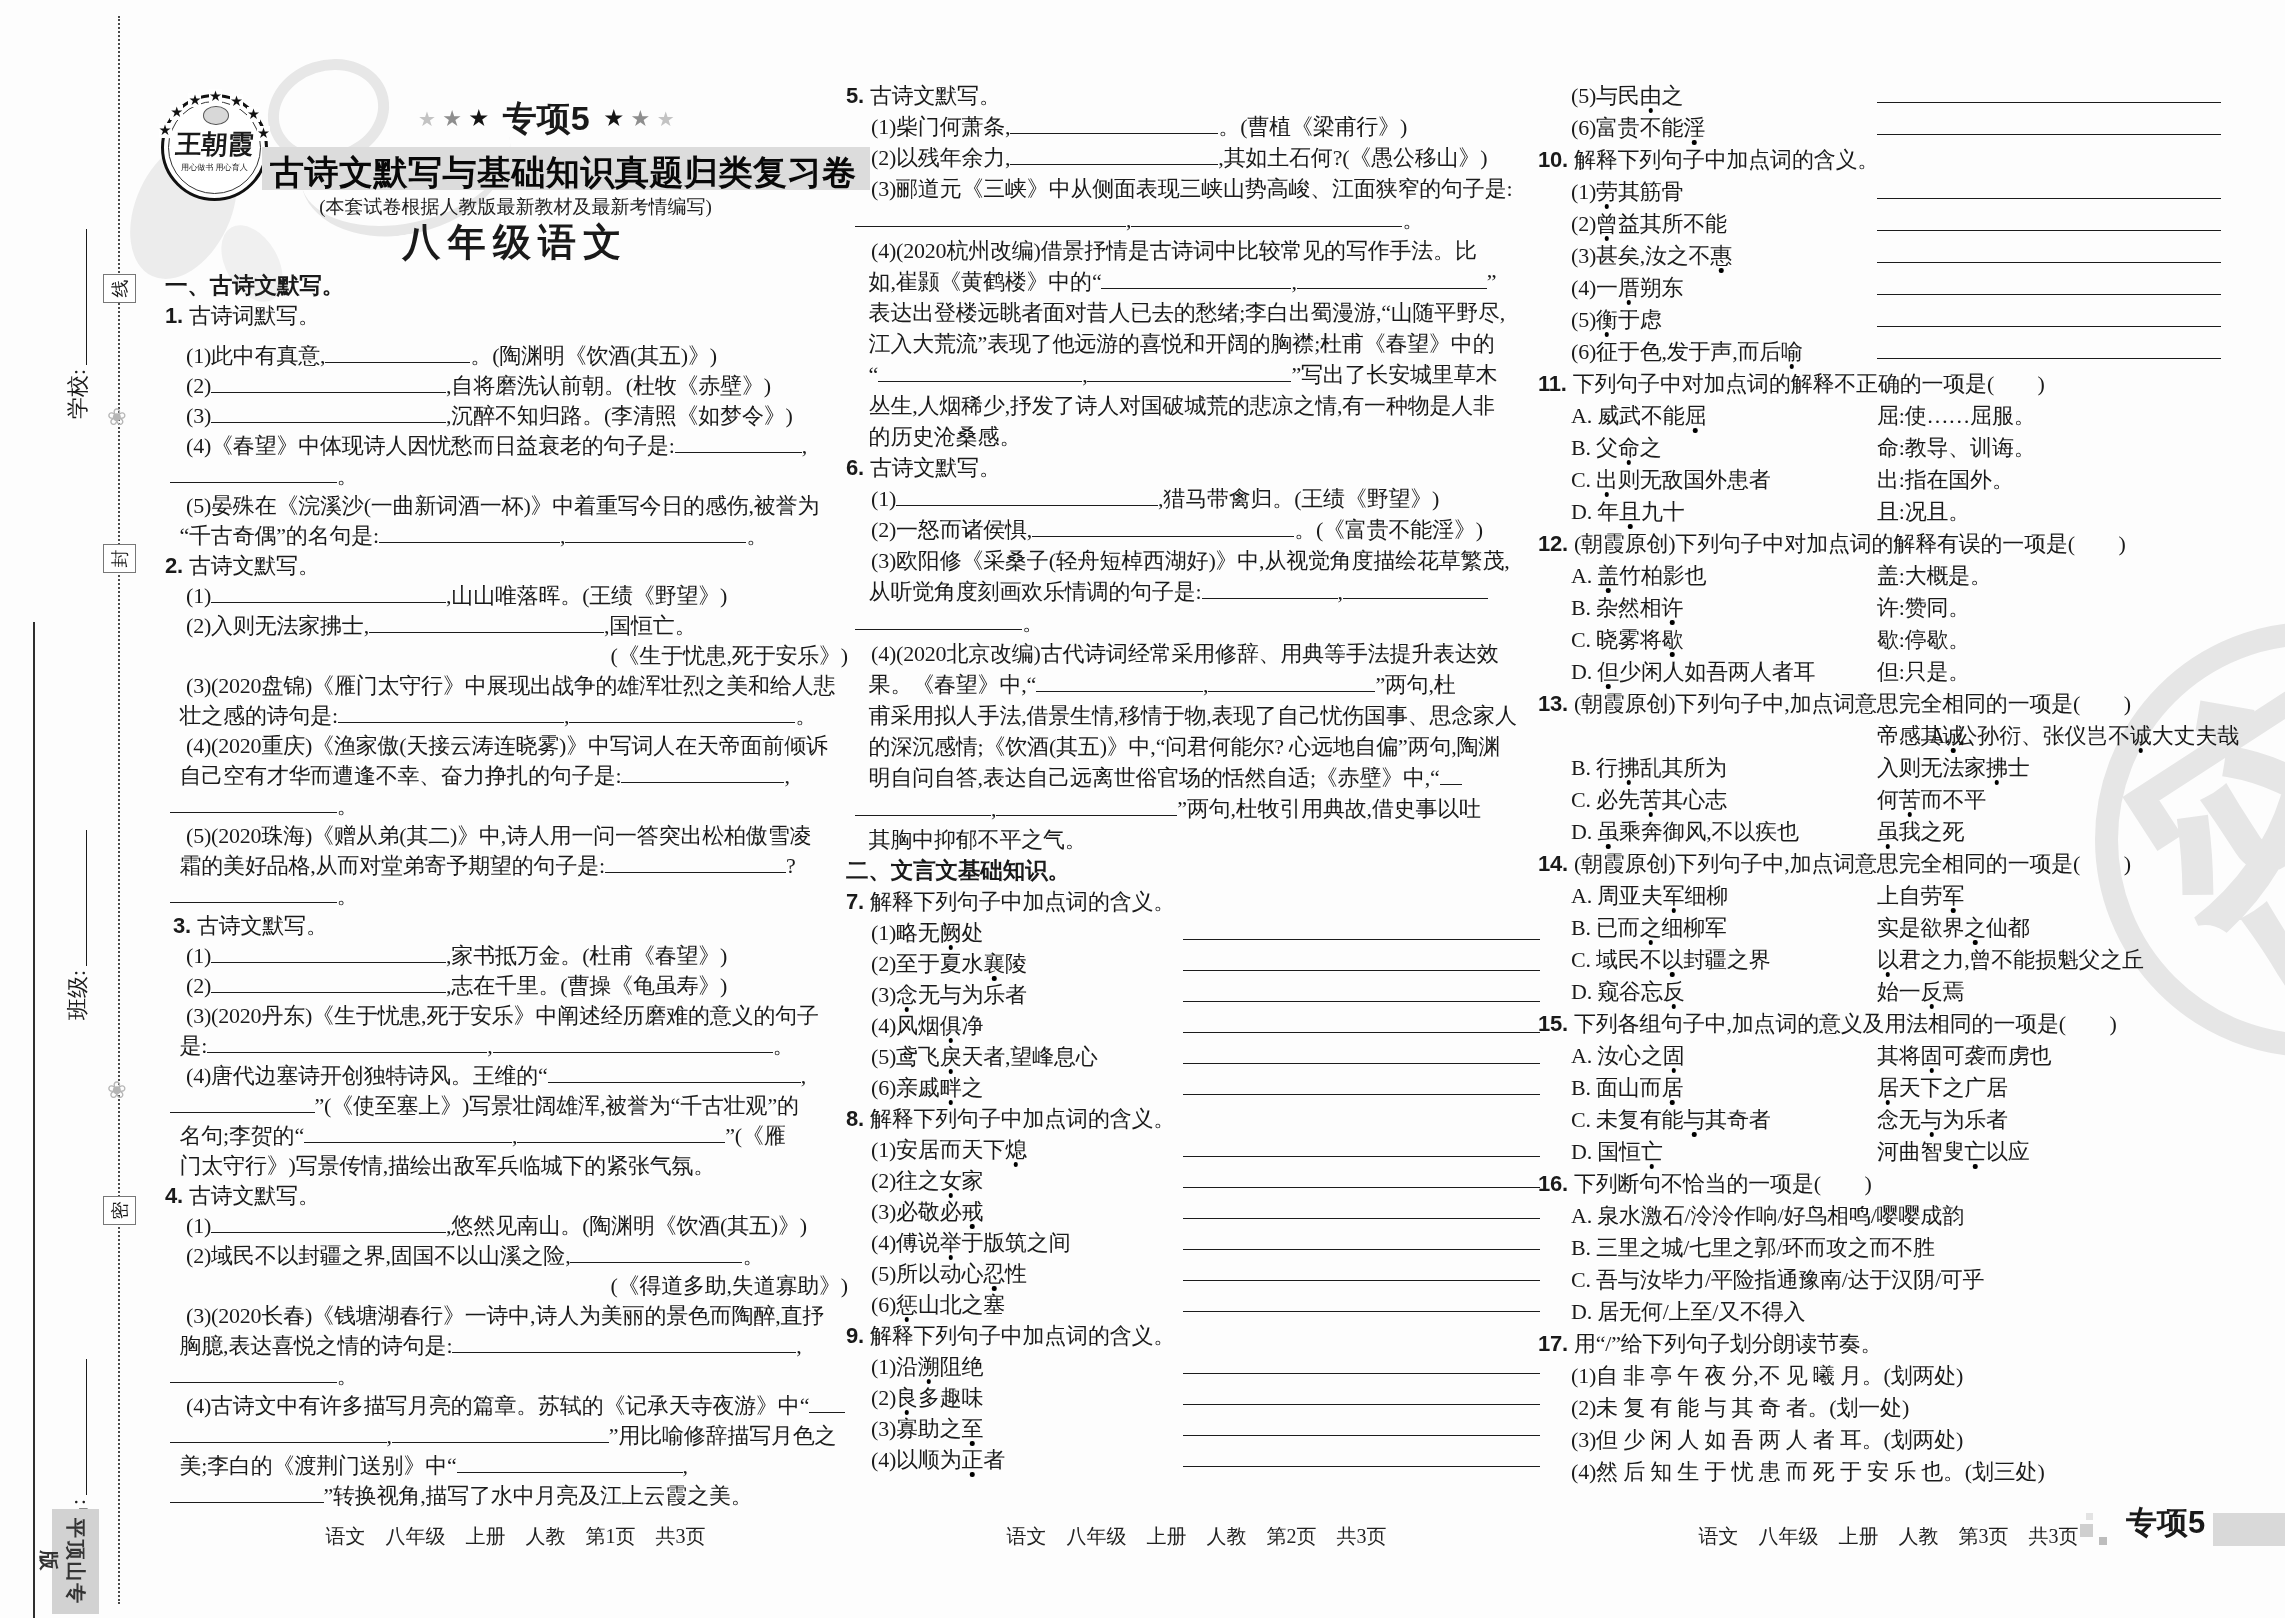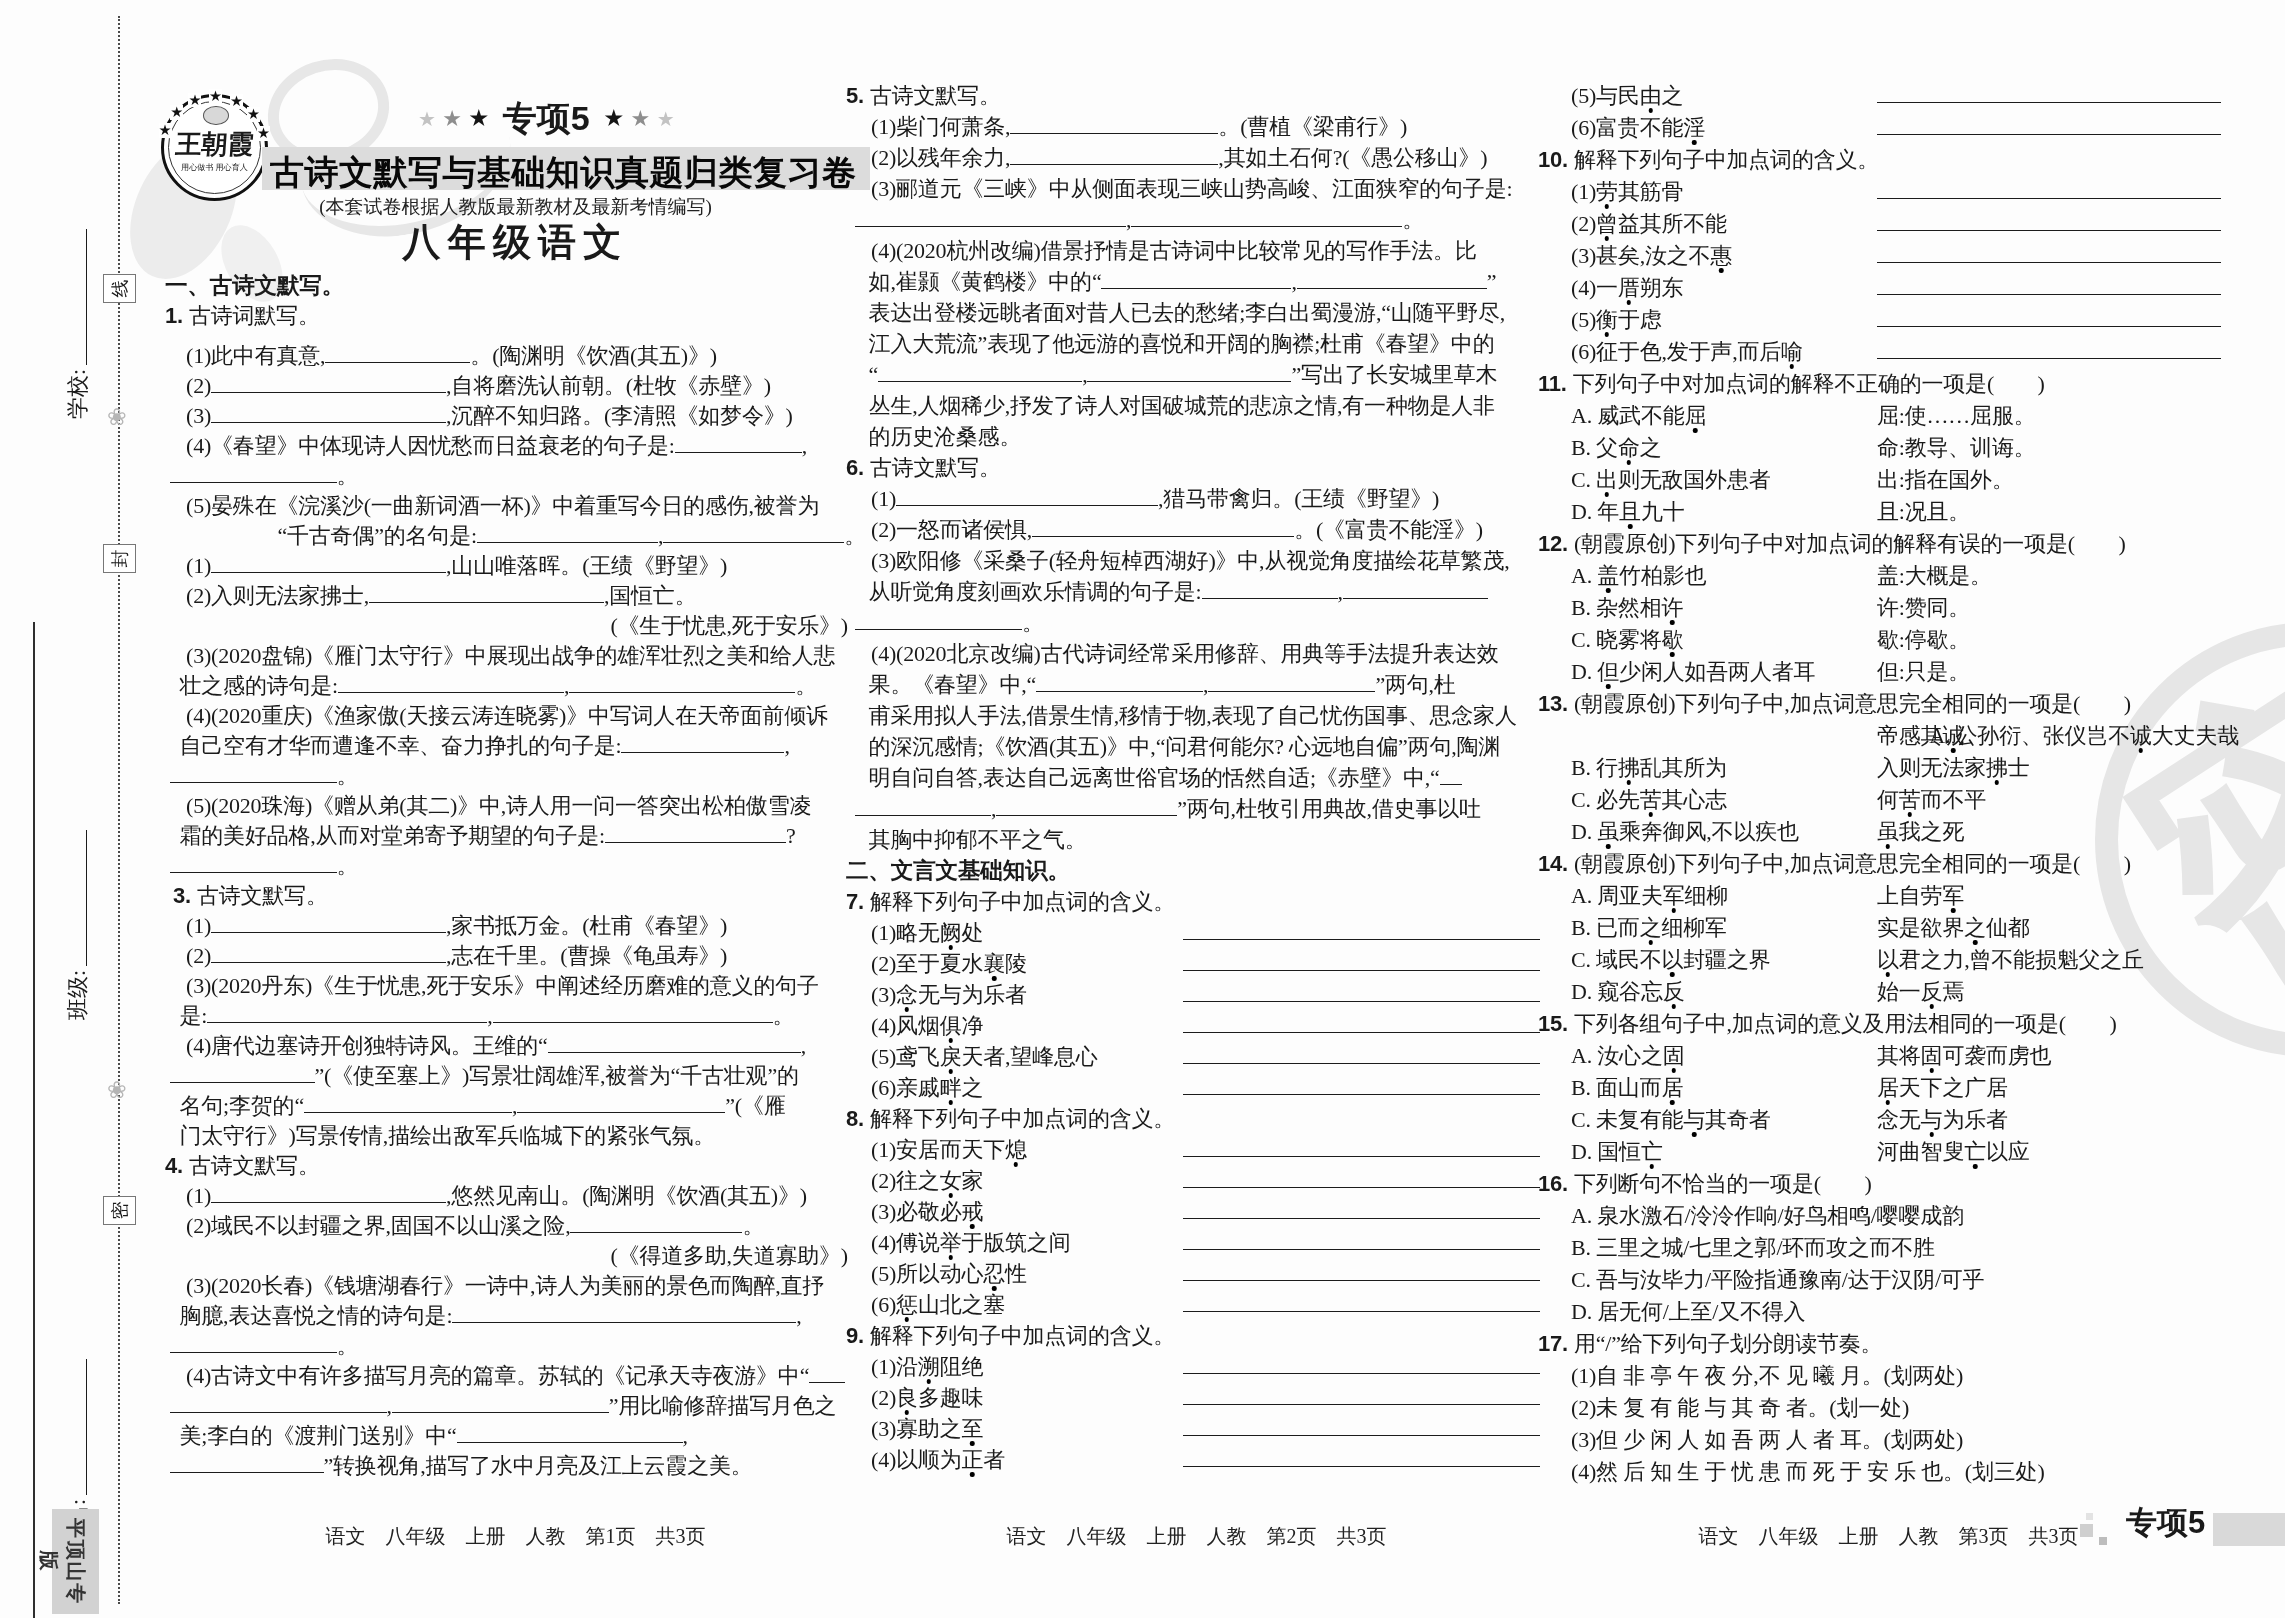--- a/index.html
+++ b/index.html
@@ -142,7 +142,7 @@
       <div class="line" style="line-height: 30px; height: 30px; padding-left: 21px;"><span class="">(4)《春望》中体现诗人因忧愁而日益衰老的句子是:</span><span class="blank" style="width: 127px;"></span><span class="">,</span></div>
       <div class="line" style="line-height: 30px; height: 30px; padding-left: 4.5px;"><span class="blank" style="width: 167px;"></span><span class="">。</span></div>
       <div class="line" style="line-height: 30px; height: 30px; padding-left: 21px;"><span class="">(5)晏殊在《浣溪沙(一曲新词酒一杯)》中着重写今日的感伤,被誉为</span></div>
-      <div class="line" style="line-height: 30px; height: 30px; padding-left: 14.5px; text-align: right;"><span class="">“千古奇偶”的名句是:</span><span class="blank" style="width: 181px;"></span><span class="">,</span><span class="blank" style="width: 181px;"></span><span class="">。</span></div>
+      <div class="line" style="line-height: 30px; height: 30px; padding-left: 14.5px;"><span class="">“千古奇偶”的名句是:</span><span class="blank" style="width: 181px;"></span><span class="">,</span><span class="blank" style="width: 181px;"></span><span class="">。</span></div>
       <div class="line" style="line-height: 30px; height: 30px; padding-left: 21px;"><span class="">(1)</span><span class="blank" style="width: 235px;"></span><span class="">,山山唯落晖。(王绩《野望》)</span></div>
       <div class="line" style="line-height: 30px; height: 30px; padding-left: 21px;"><span class="">(2)入则无法家拂士,</span><span class="blank" style="width: 235px;"></span><span class="">,国恒亡。</span></div>
       <div class="line" style="line-height: 30px; height: 30px;">

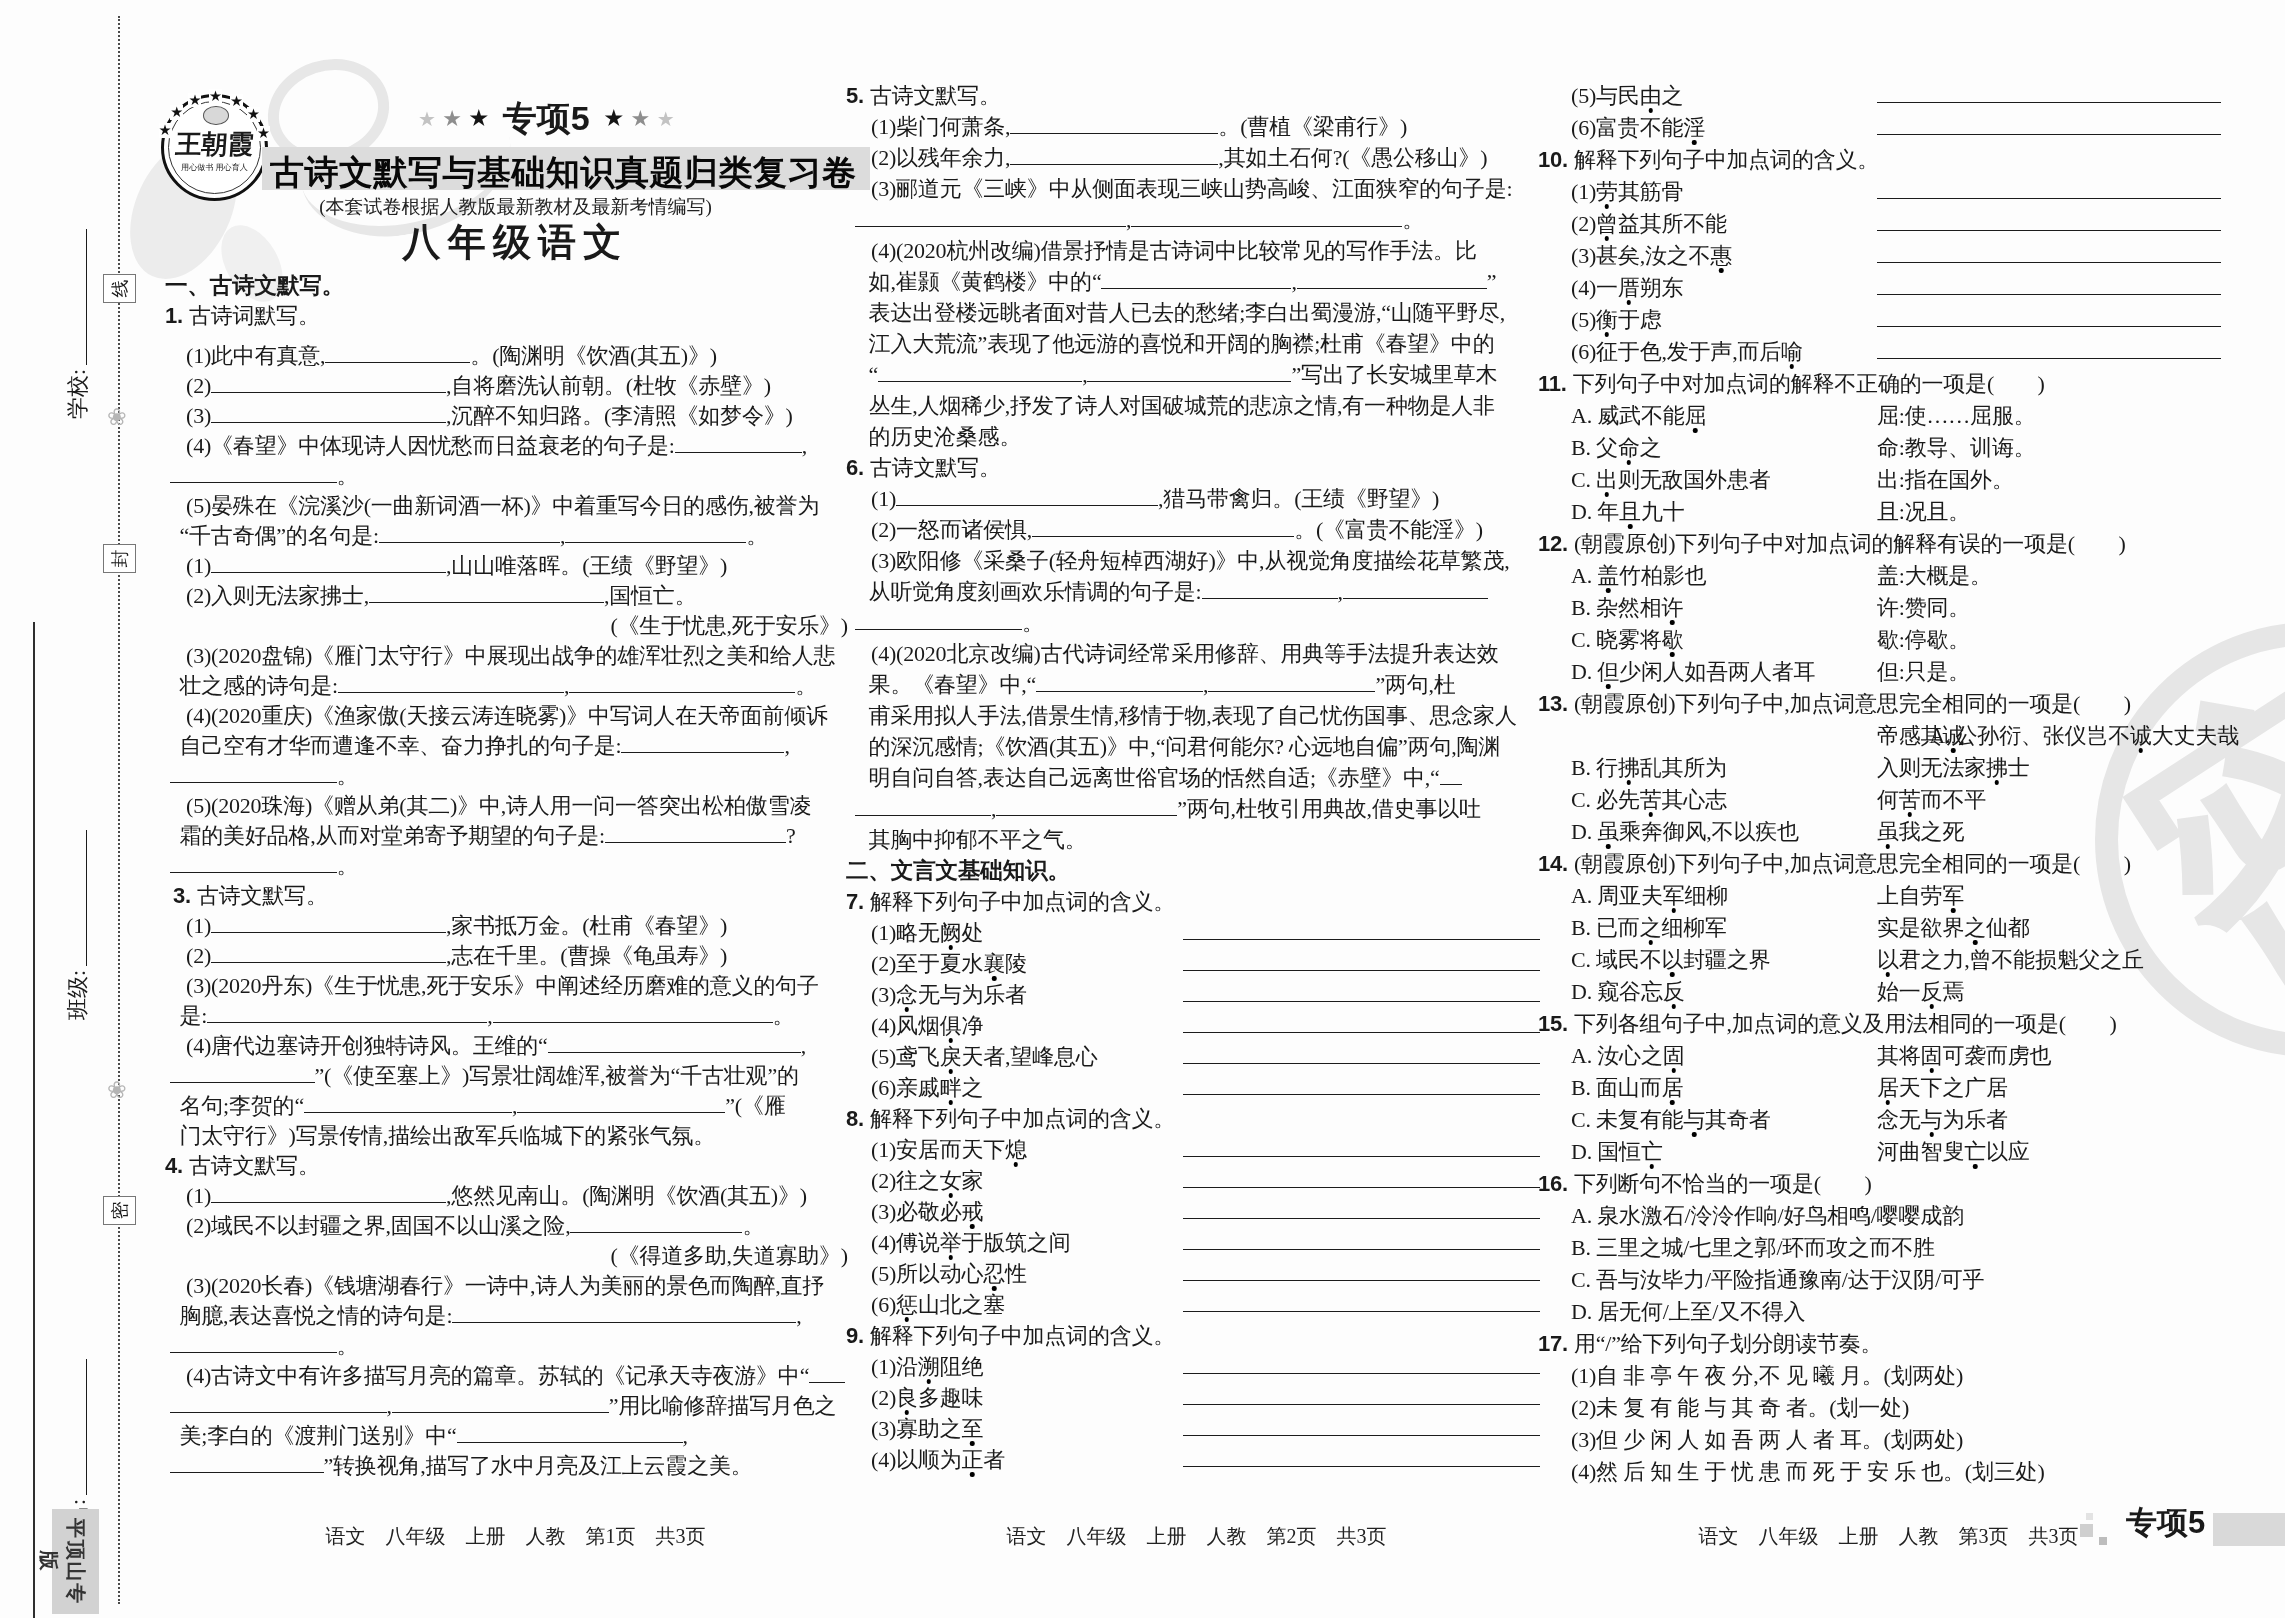--- a/index.html
+++ b/index.html
@@ -143,6 +143,7 @@
       <div class="line" style="line-height: 30px; height: 30px; padding-left: 4.5px;"><span class="blank" style="width: 167px;"></span><span class="">。</span></div>
       <div class="line" style="line-height: 30px; height: 30px; padding-left: 21px;"><span class="">(5)晏殊在《浣溪沙(一曲新词酒一杯)》中着重写今日的感伤,被誉为</span></div>
       <div class="line" style="line-height: 30px; height: 30px; padding-left: 14.5px;"><span class="">“千古奇偶”的名句是:</span><span class="blank" style="width: 181px;"></span><span class="">,</span><span class="blank" style="width: 181px;"></span><span class="">。</span></div>
+      <div class="line" style="line-height: 30px; height: 30px;"><span class="qnum">2. </span><span class="">古诗文默写。</span></div>
       <div class="line" style="line-height: 30px; height: 30px; padding-left: 21px;"><span class="">(1)</span><span class="blank" style="width: 235px;"></span><span class="">,山山唯落晖。(王绩《野望》)</span></div>
       <div class="line" style="line-height: 30px; height: 30px; padding-left: 21px;"><span class="">(2)入则无法家拂士,</span><span class="blank" style="width: 235px;"></span><span class="">,国恒亡。</span></div>
       <div class="line" style="line-height: 30px; height: 30px;">

